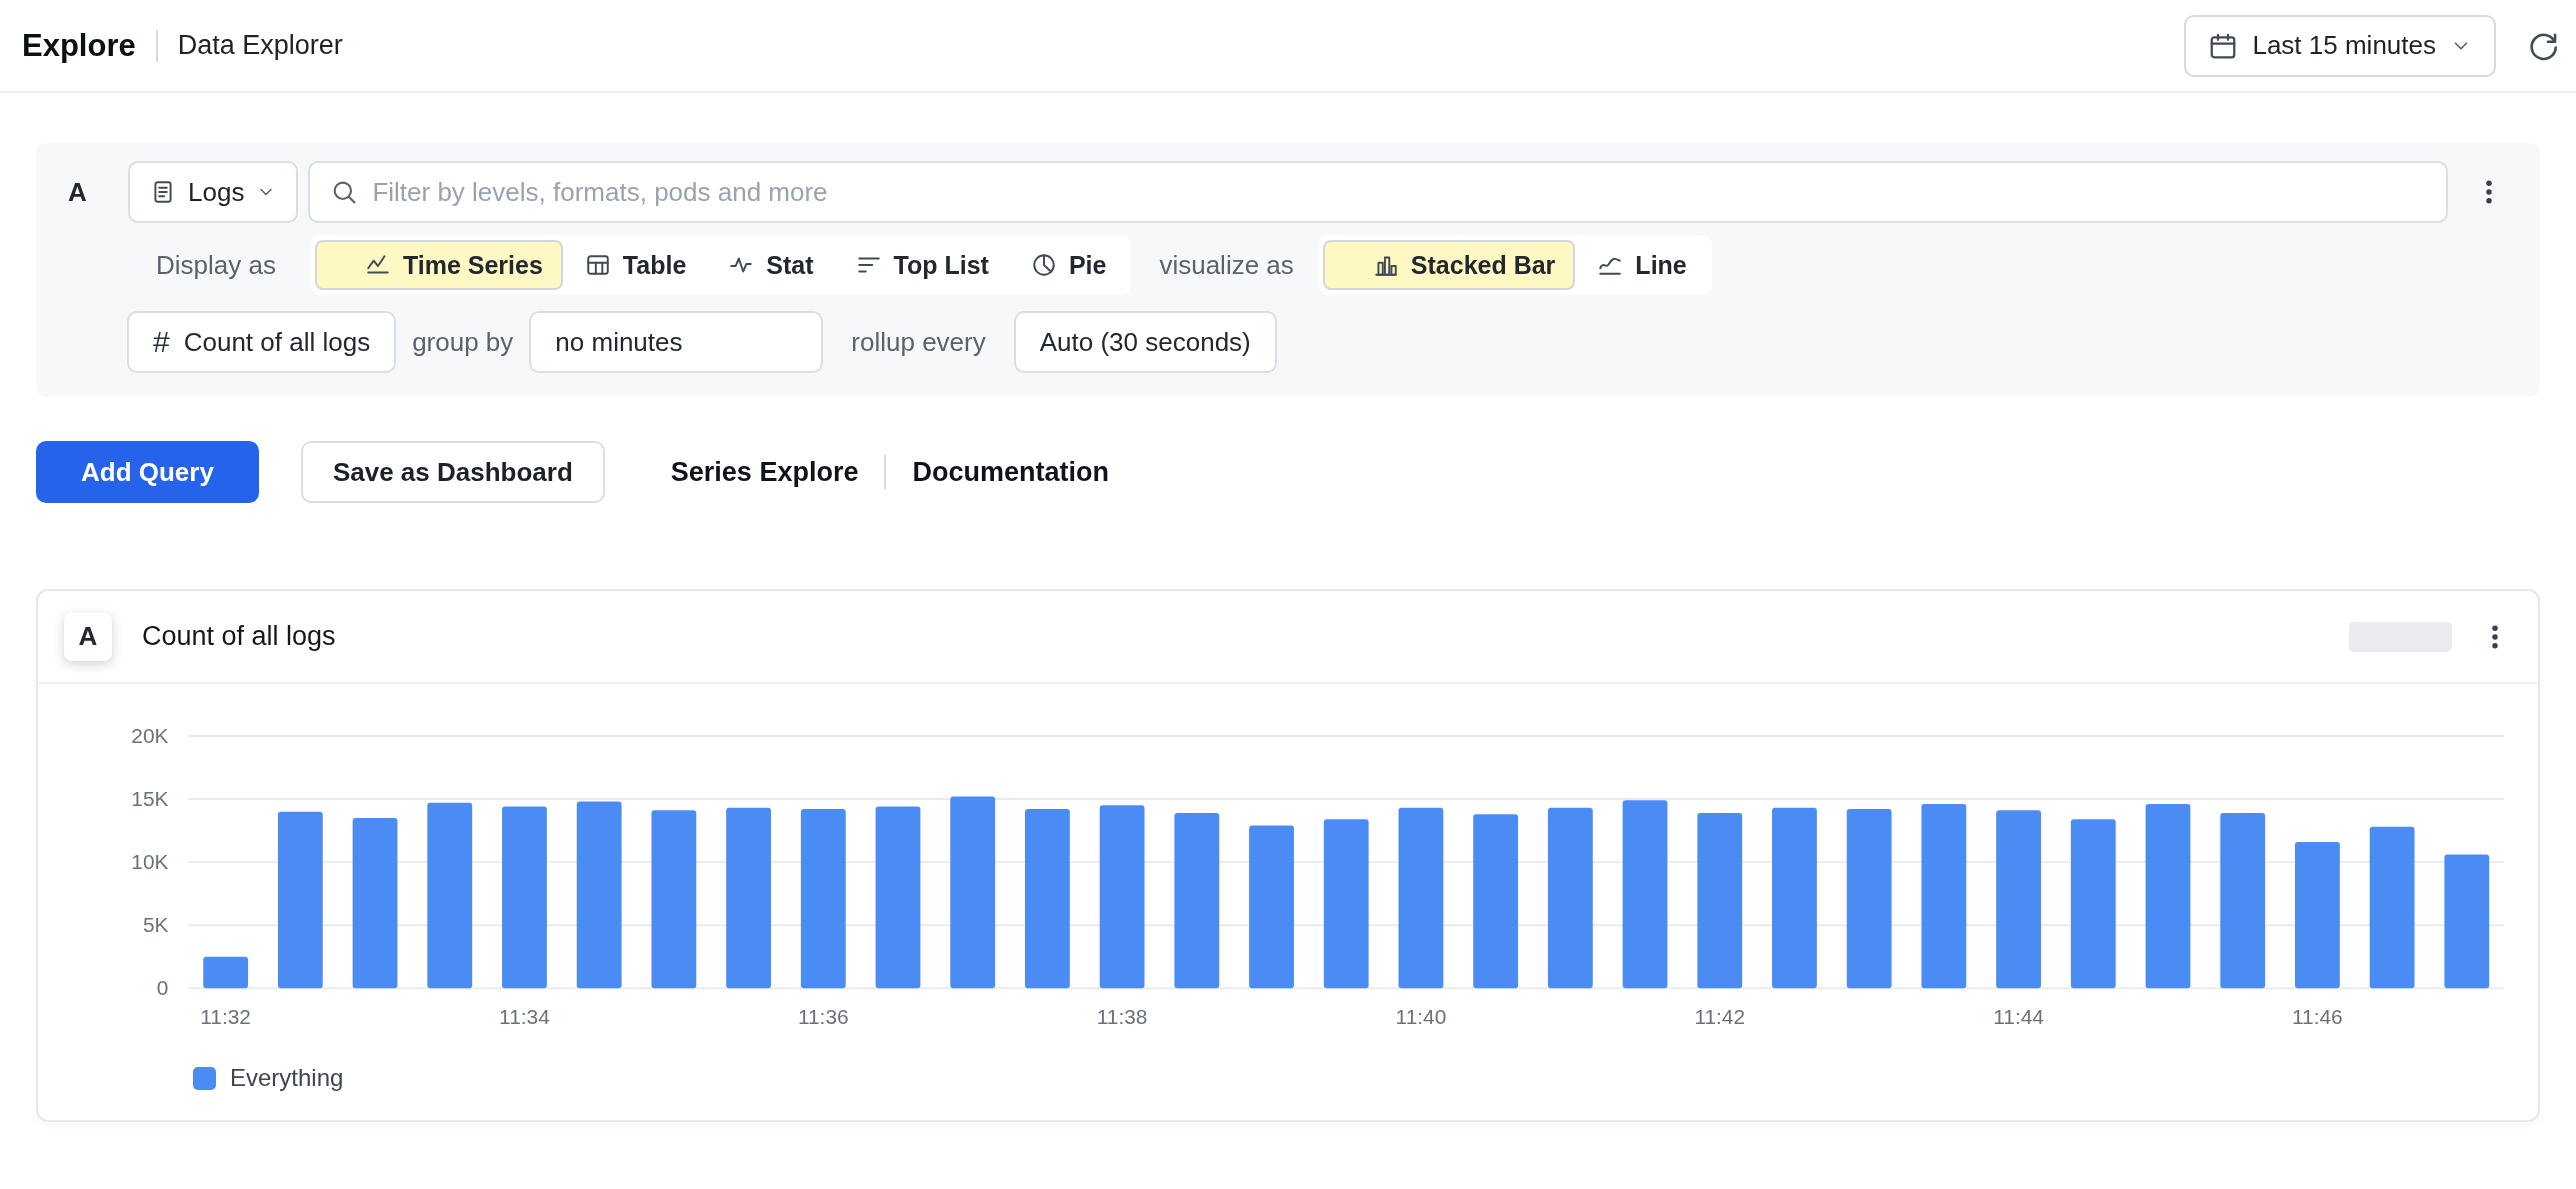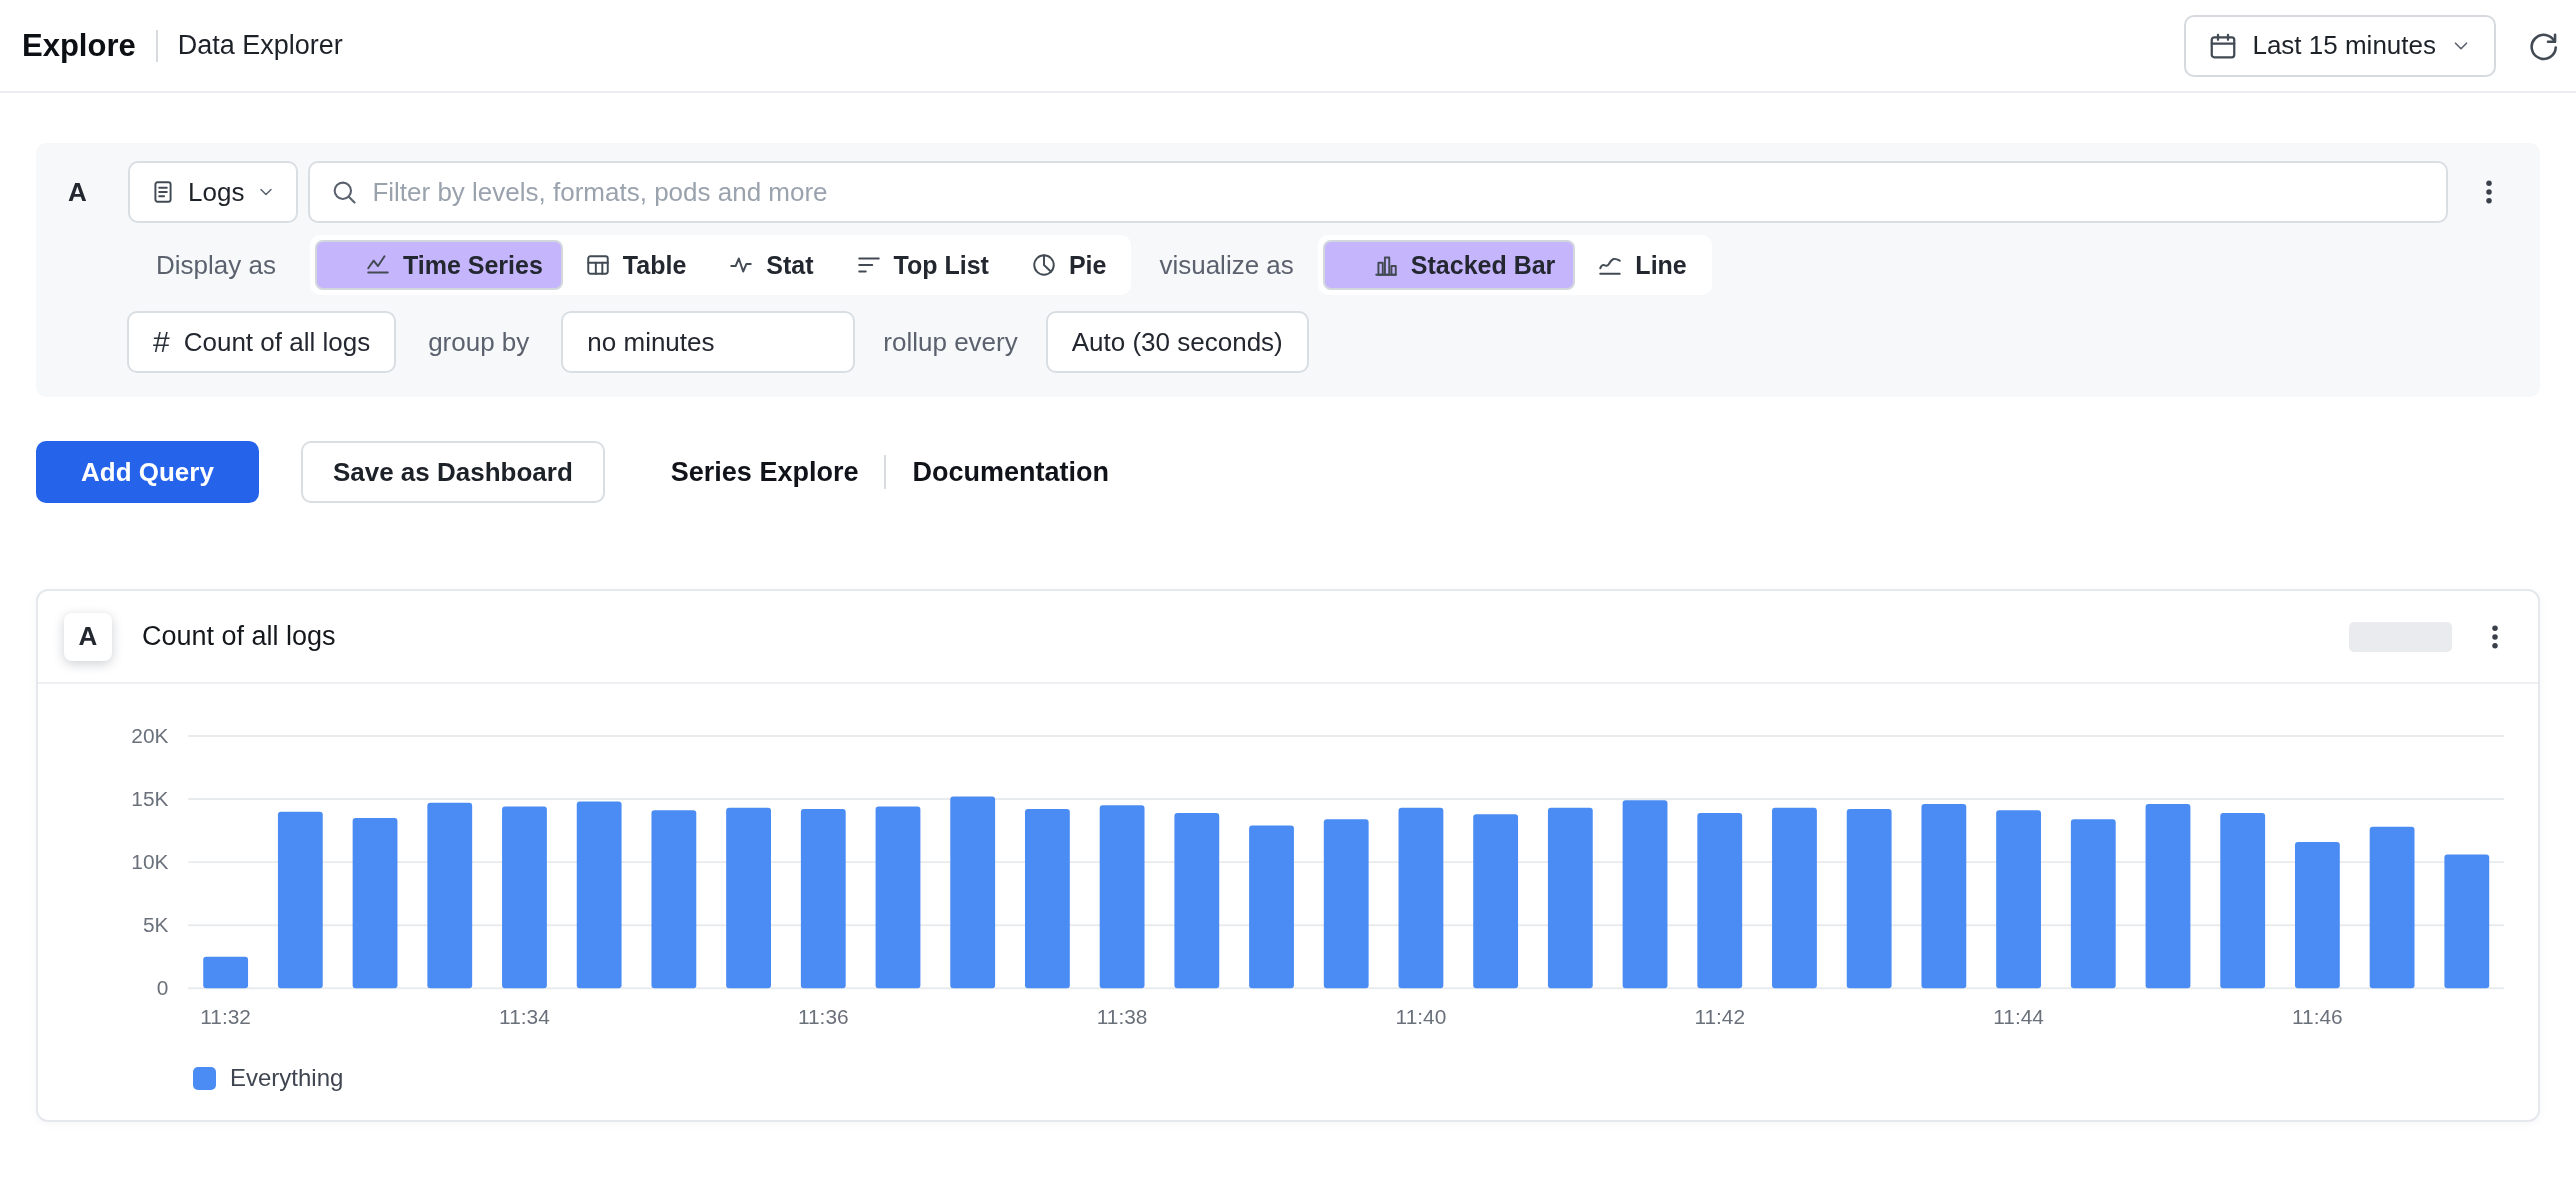--- a/index.html
+++ b/index.html
@@ -48,7 +48,7 @@
     border:2px solid transparent; border-radius:8px; background:transparent;
     font-size:25px; color:#23272f; font-family:"Liberation Sans", sans-serif;
     font-weight:600; cursor:pointer; white-space:nowrap; }
-  .toggle-btn.selected { background:#c4b5fd; border-color:#d2d7dd;padding-left:48px; }
+  .toggle-btn.selected { background:#fef9c3; border-color:#d2d7dd;padding-left:48px; }
   .viz-label { margin-left:28px; }
   .viz-group { margin-left:24px; }
 

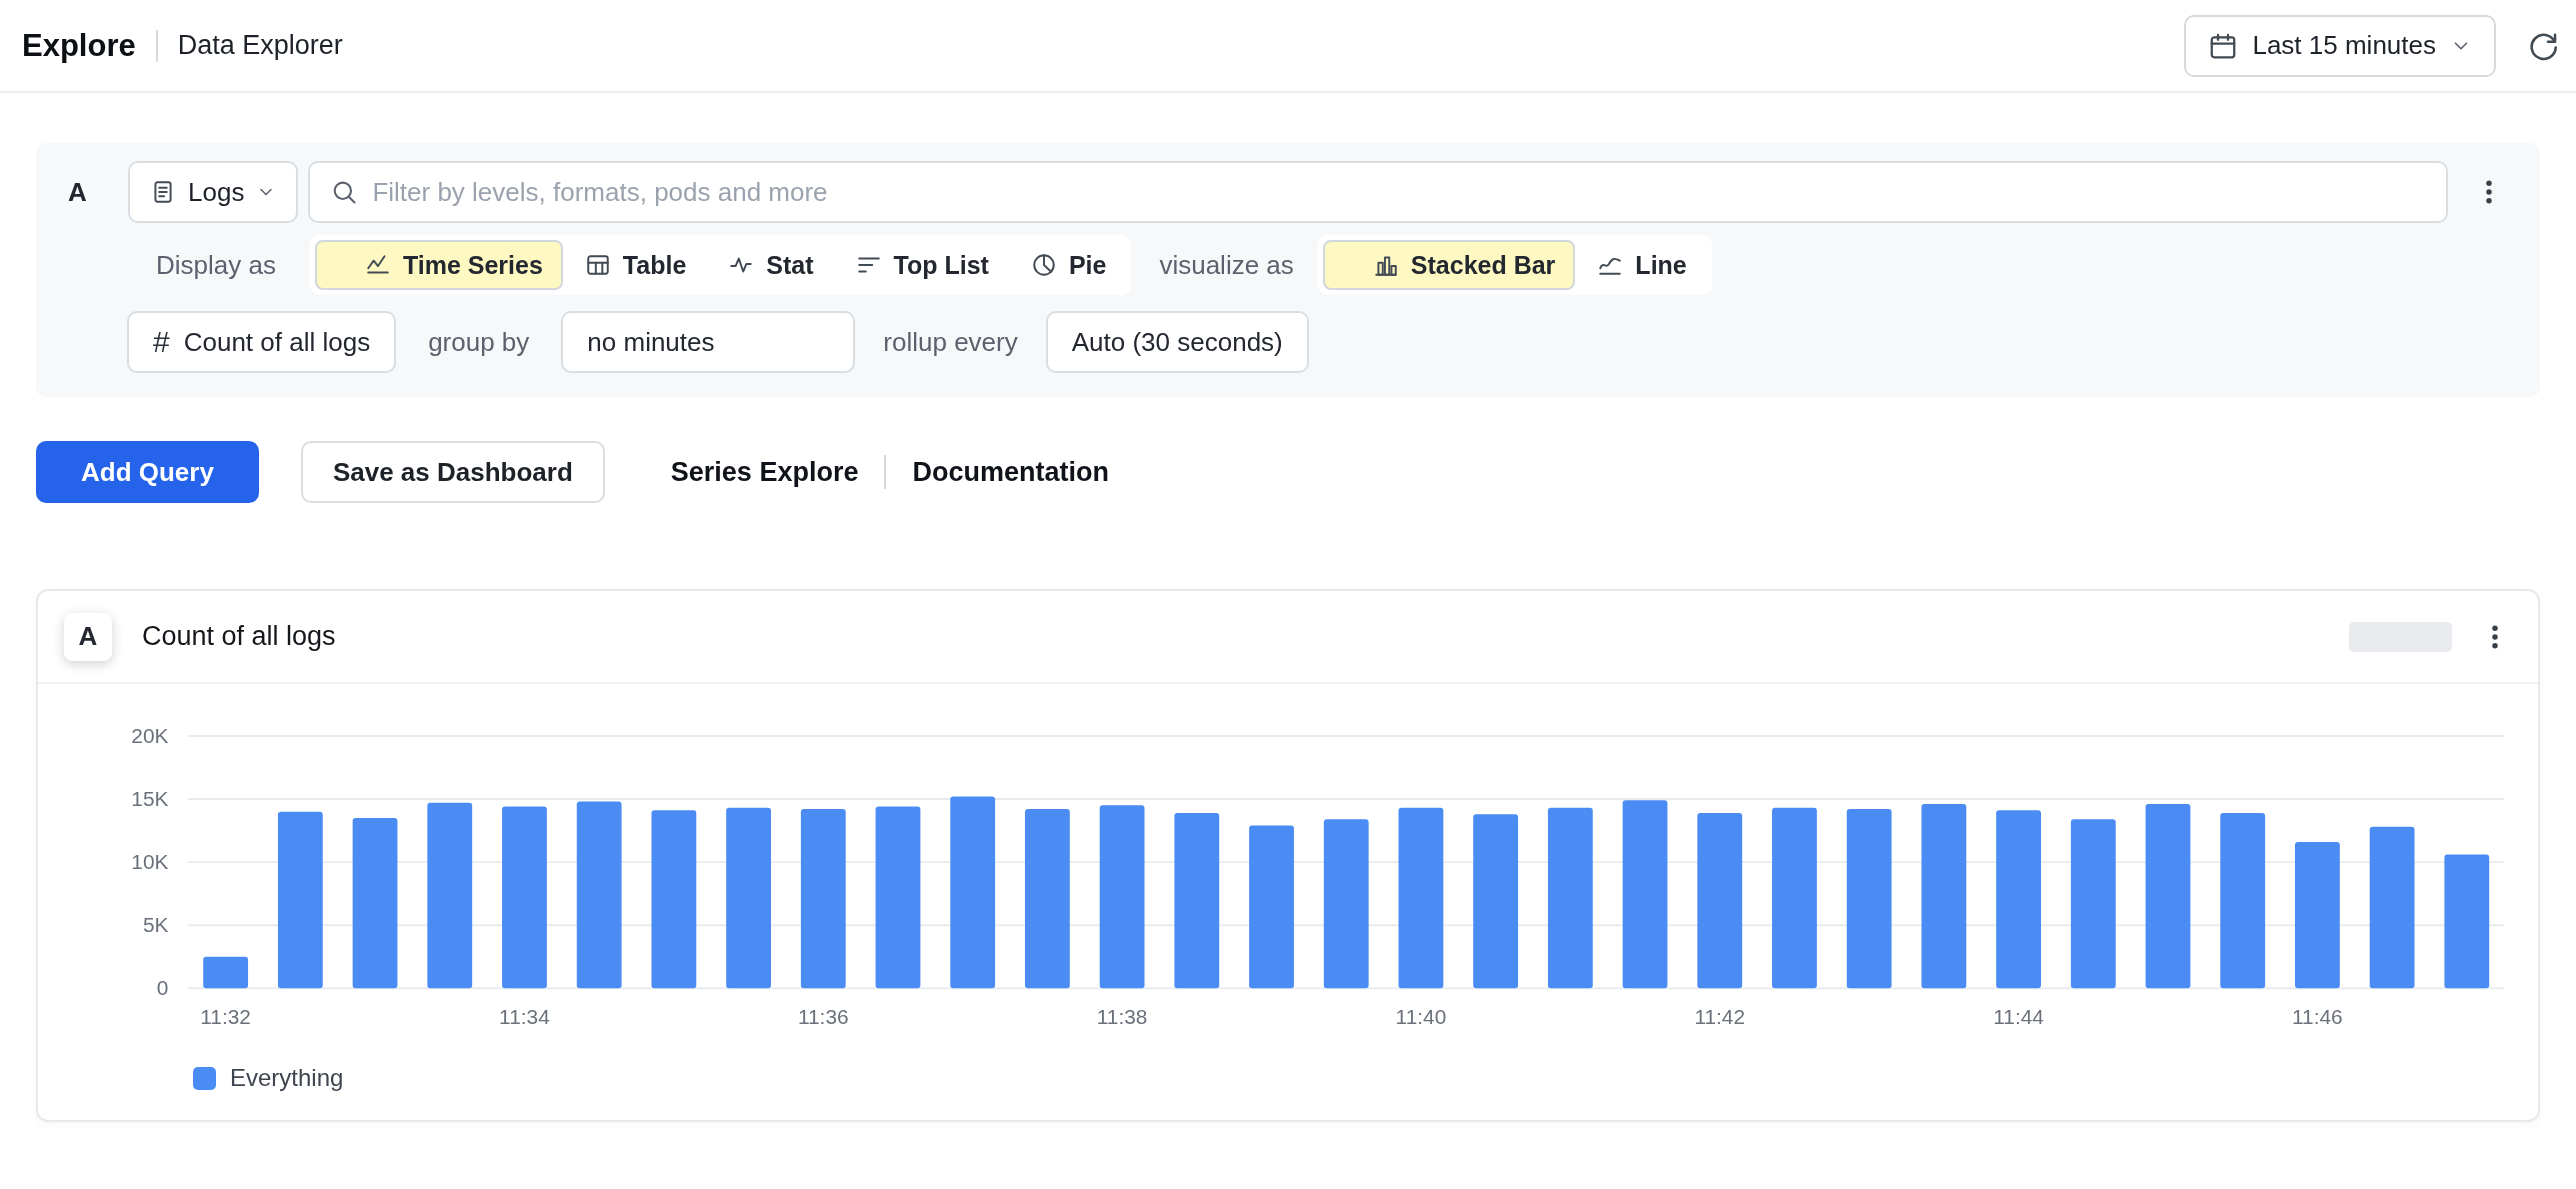--- a/index.html
+++ b/index.html
@@ -56,7 +56,7 @@
     background:#fff; border:2px solid #d9dee3; border-radius:10px; font-size:26px;
     color:#23272f; font-family:"Liberation Sans", sans-serif; cursor:pointer; white-space:nowrap; }
   .hash-glyph { font-size:30px; color:#2b313a; }
-  .lbl-gb { margin:0 32px; }
+  .lbl-gb { margin:0 16px; }
   .lbl-ru { margin:0 28px; }
   .value-box { min-width:294px; justify-content:flex-start; }
 

